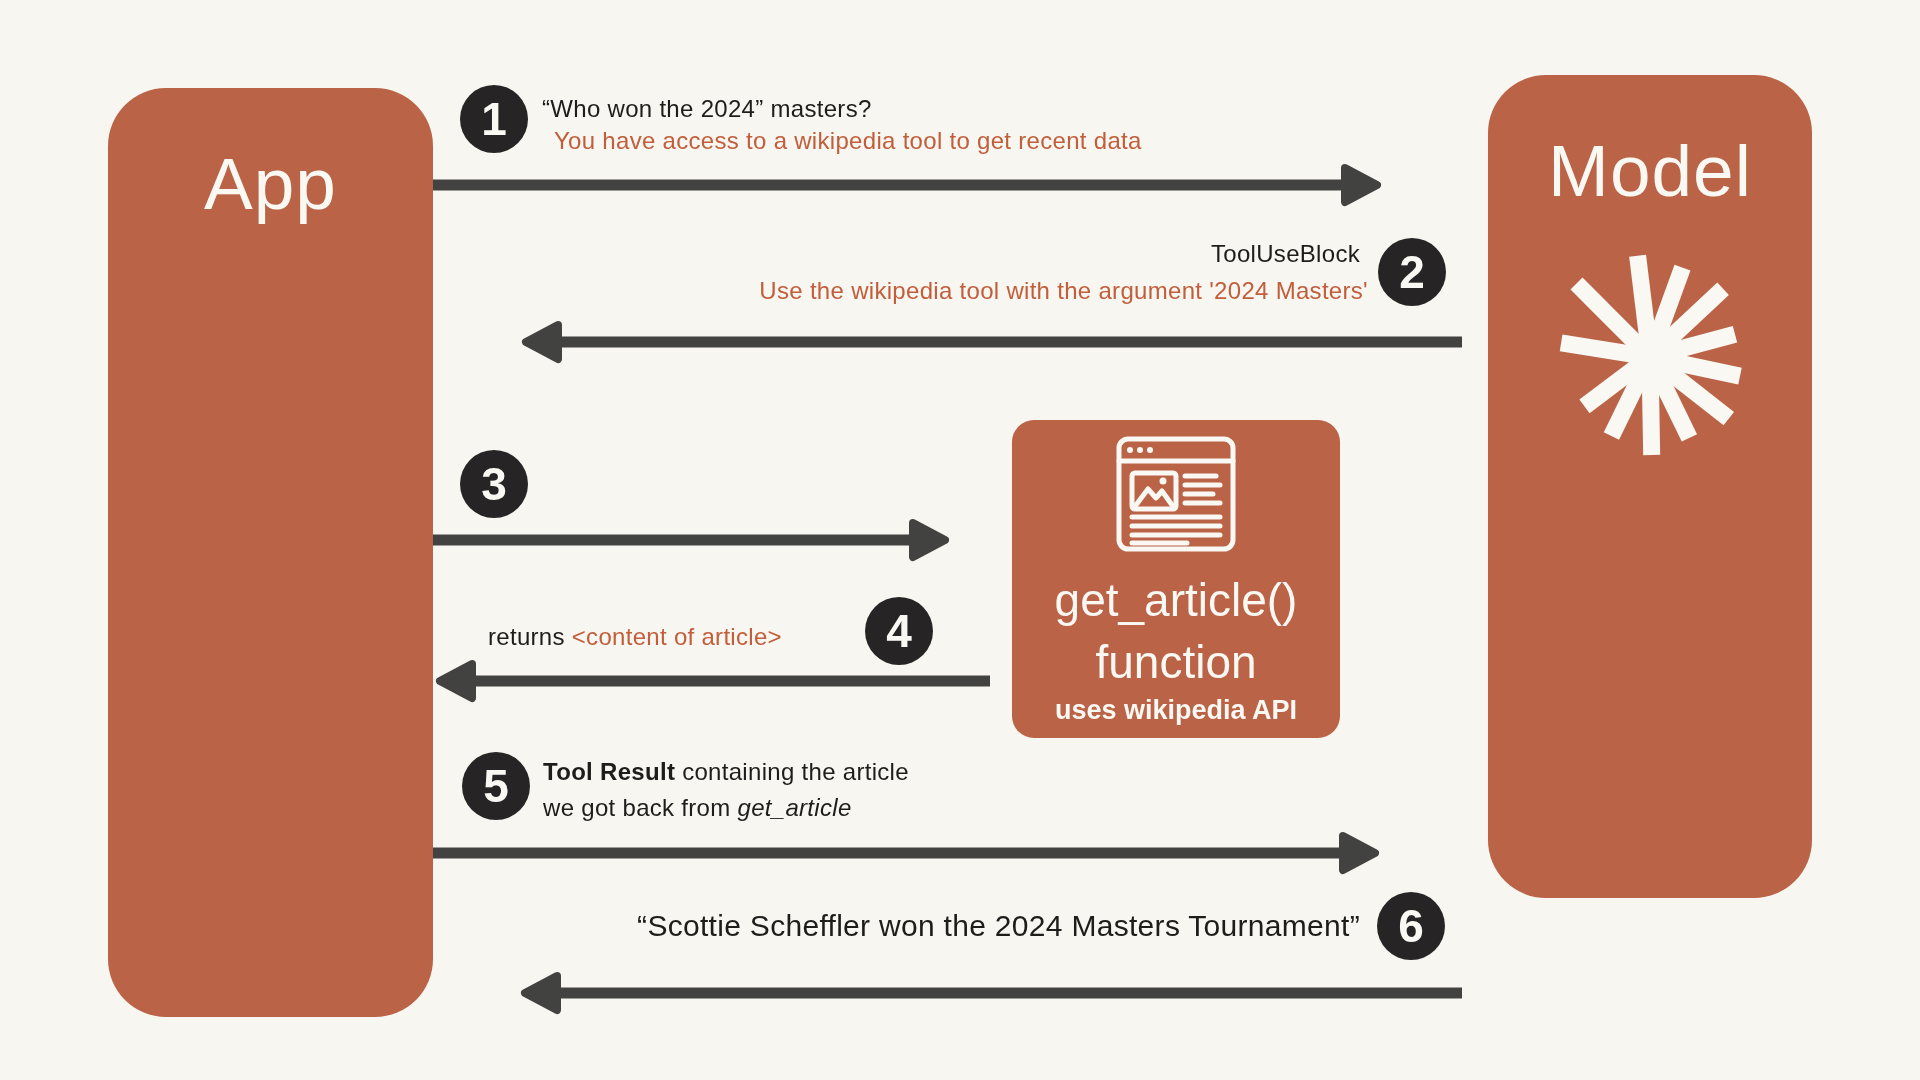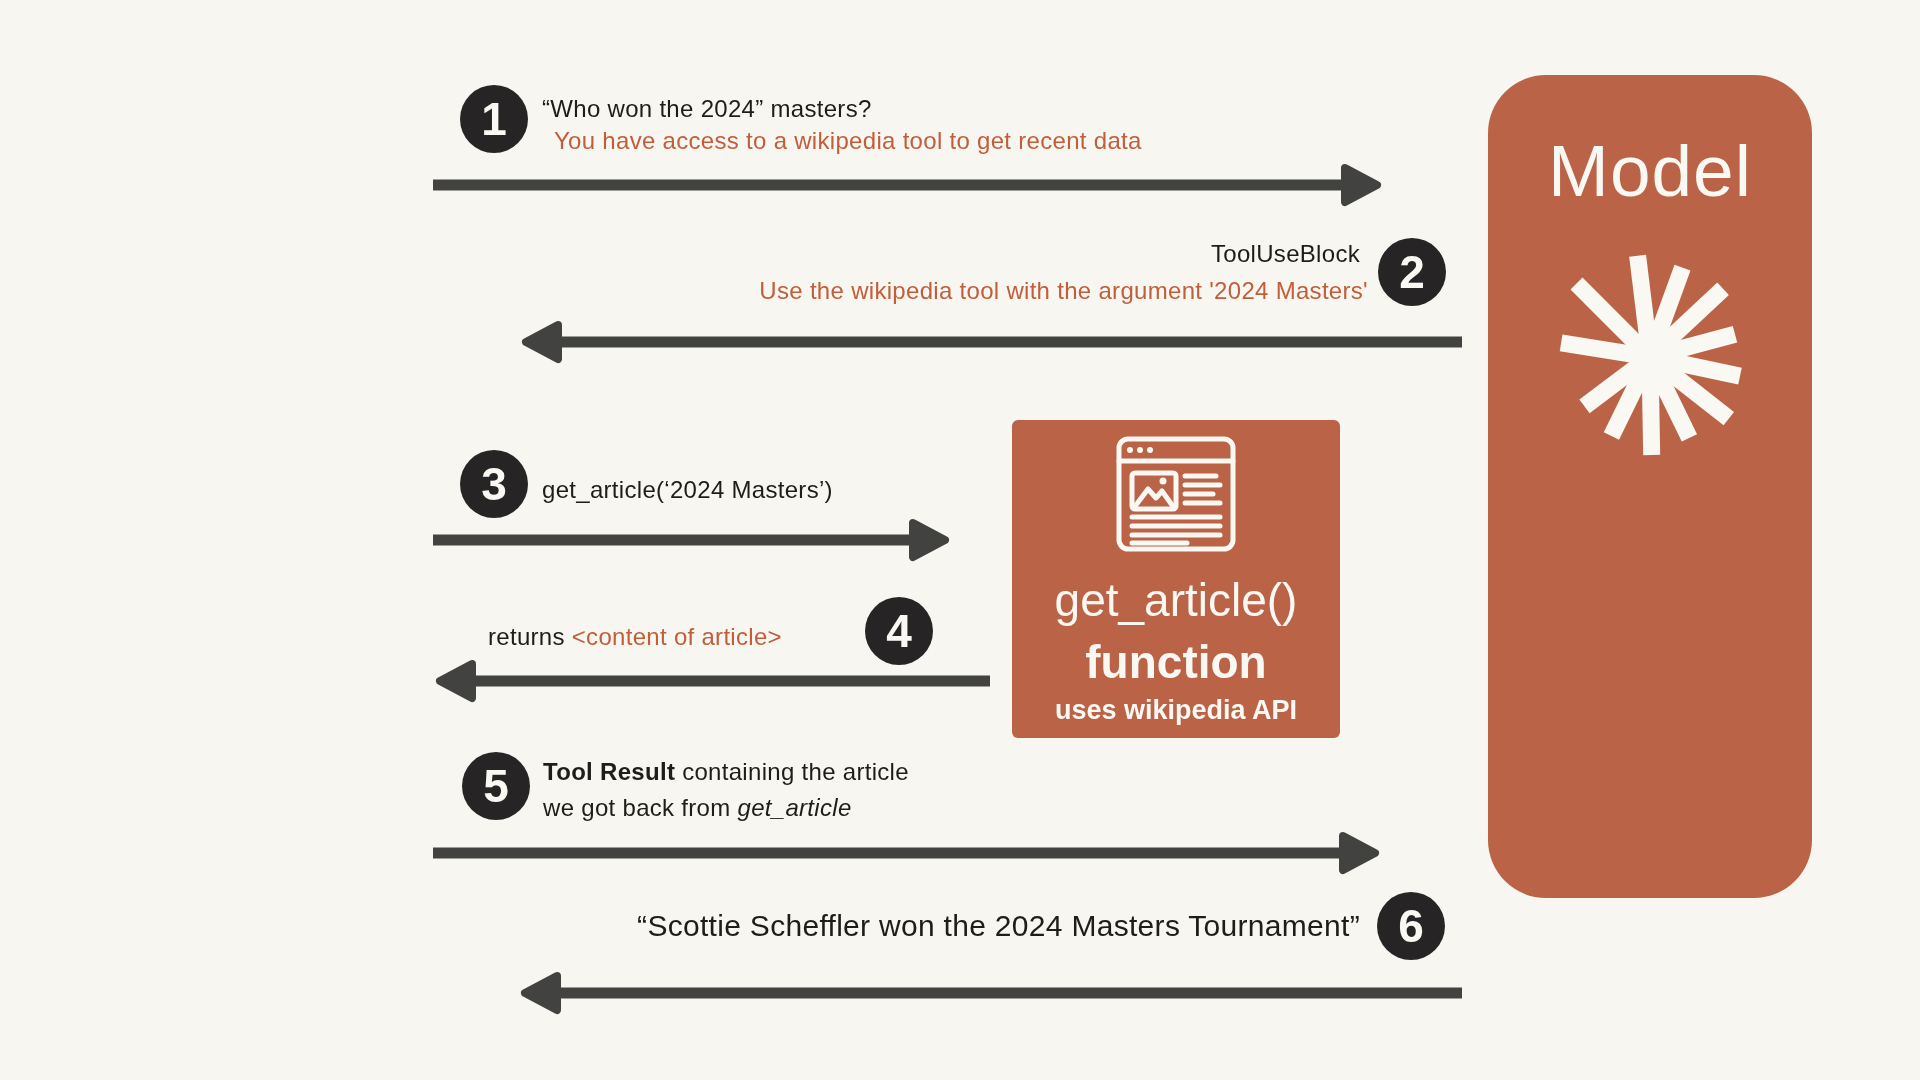--- a/index.html
+++ b/index.html
@@ -37,6 +37,9 @@
 
 <div class="canvas">
 
+  <div class="box" id="app-box">
+    <div class="box-label">App</div>
+  </div>
 
   <div class="box" id="model-box">
     <div class="box-label">Model</div>

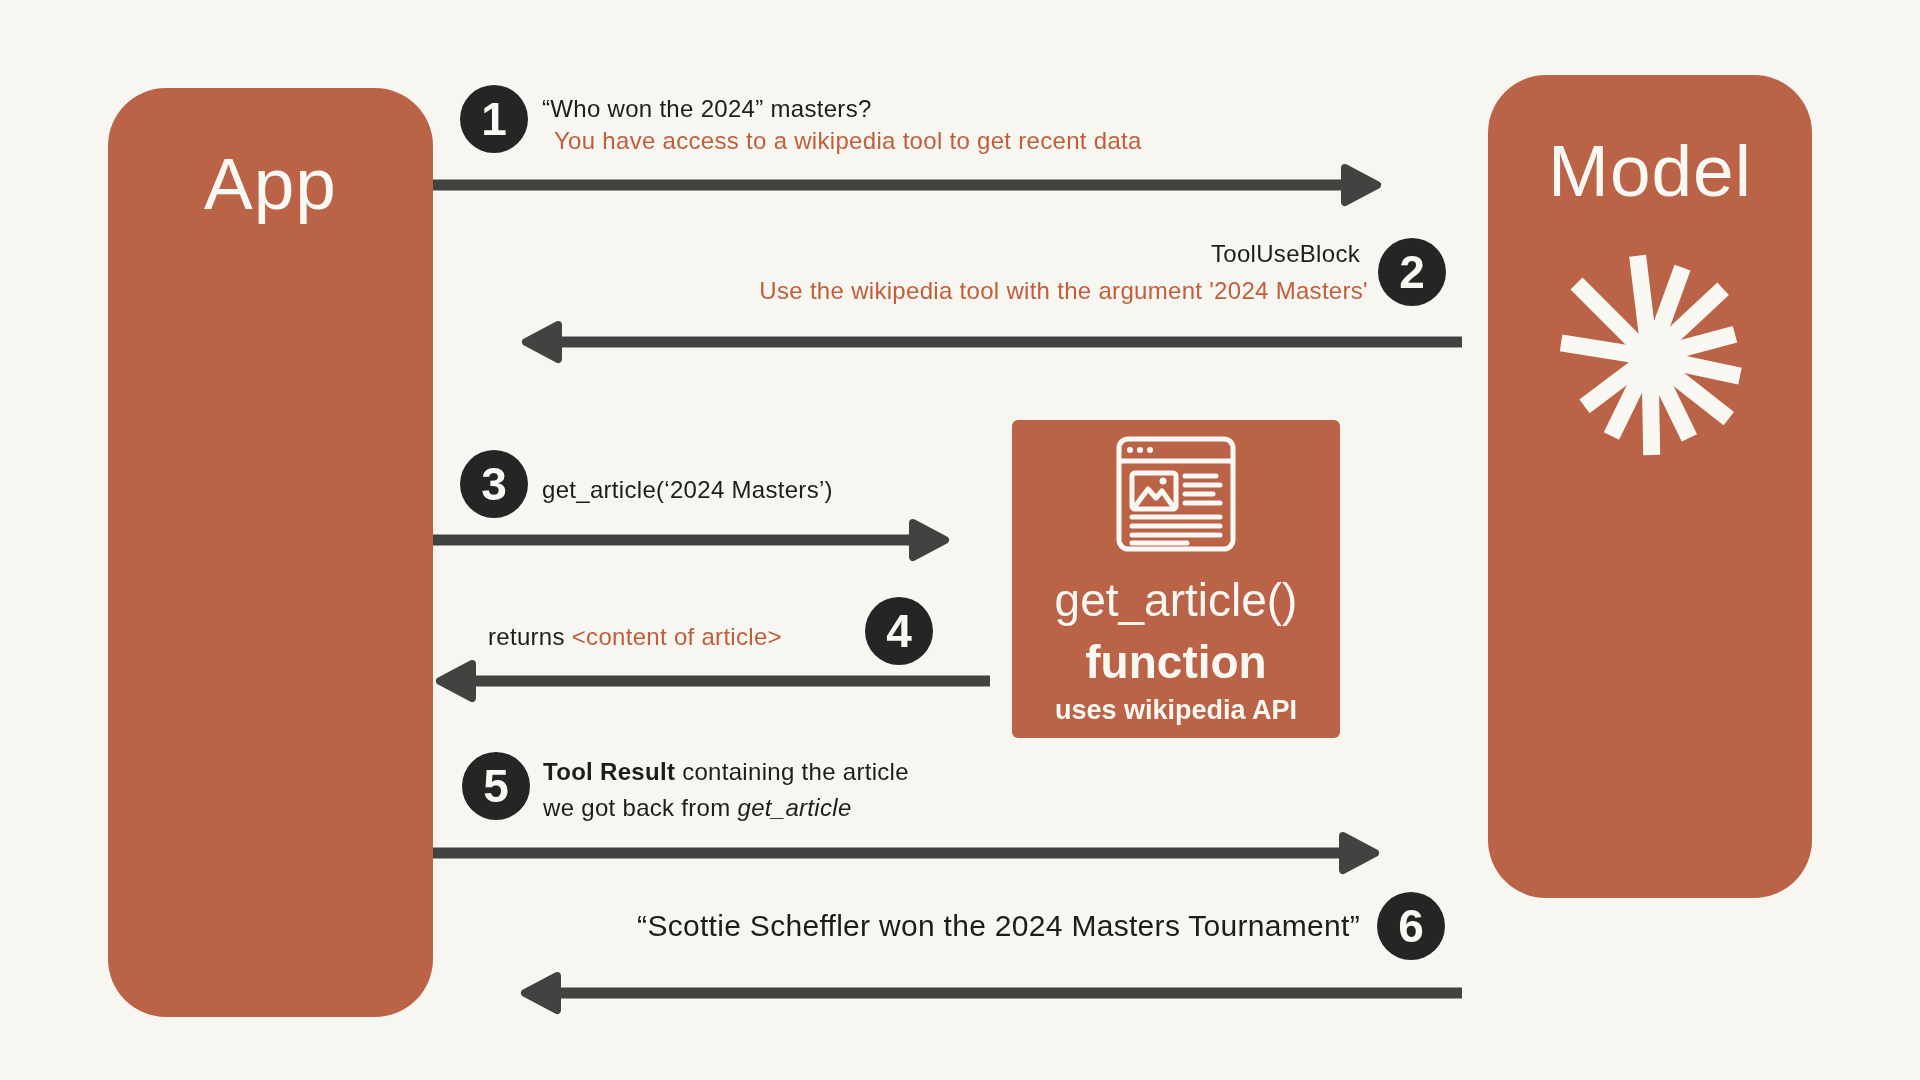--- a/index.html
+++ b/index.html
@@ -130,7 +130,6 @@
   <div class="lbl" style="right:560px;top:254px">ToolUseBlock</div>
   <div class="lbl rust-italic" style="right:552px;top:291px">Use the wikipedia tool with the argument '2024 Masters'</div>
 
-  <div class="lbl" style="left:542px;top:490px">get_article(‘2024 Masters’)</div>
 
   <div class="lbl" style="left:488px;top:637px">
     <span>returns </span><span class="rust">&lt;content of article&gt;</span>

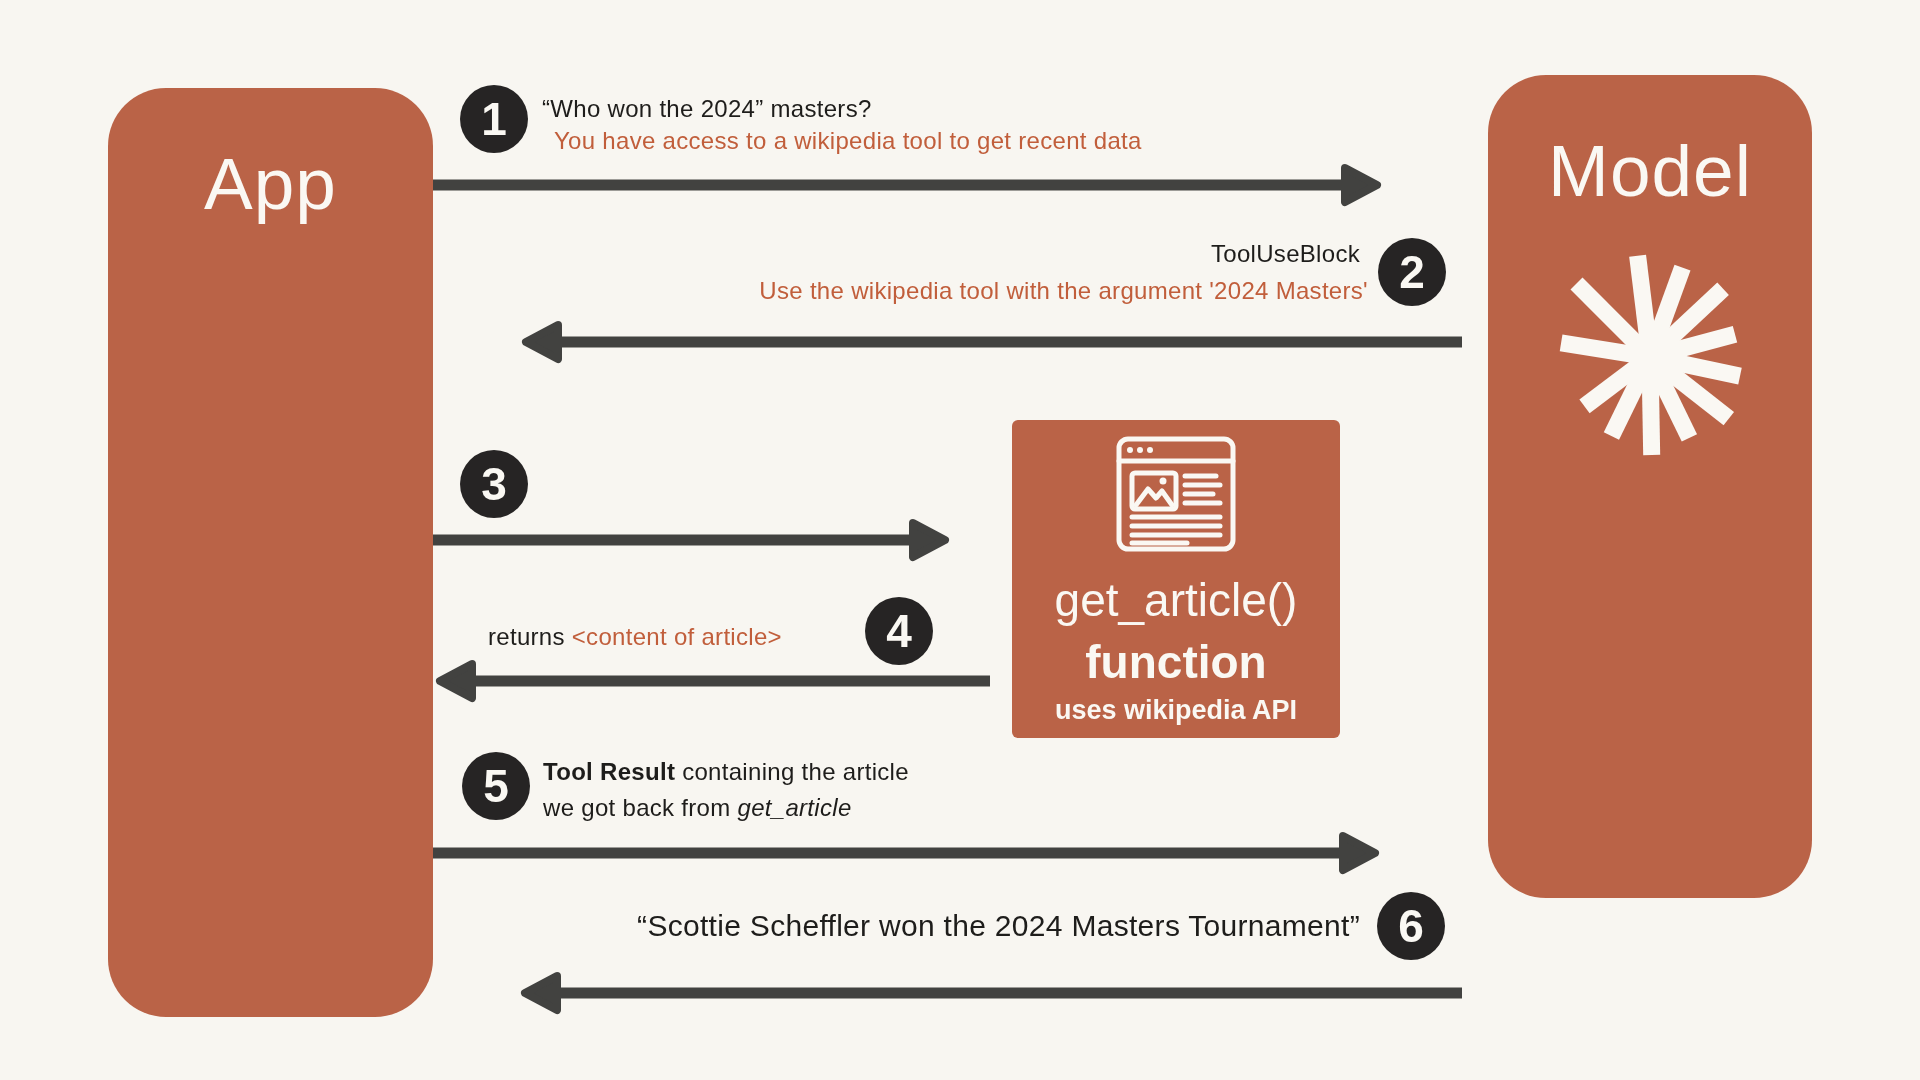--- a/index.html
+++ b/index.html
@@ -17,7 +17,7 @@
     color:var(--white);font-size:73px;font-weight:400;letter-spacing:1px}
   #model-logo{position:absolute;left:50%;top:170px;transform:translateX(-50%)}
   .fn-box{position:absolute;left:1012px;top:420px;width:328px;height:318px;
-    background:var(--rust);border-radius:6px;text-align:center;color:var(--white)}
+    background:var(--rust);border-radius:22px;text-align:center;color:var(--white)}
   .fn-icon{position:absolute;left:50%;top:15px;transform:translateX(-50%)}
   .fn-title{position:absolute;width:100%;top:153px;font-size:46px;font-weight:400}
   .fn-sub{position:absolute;width:100%;top:215px;font-size:46px;font-weight:700}

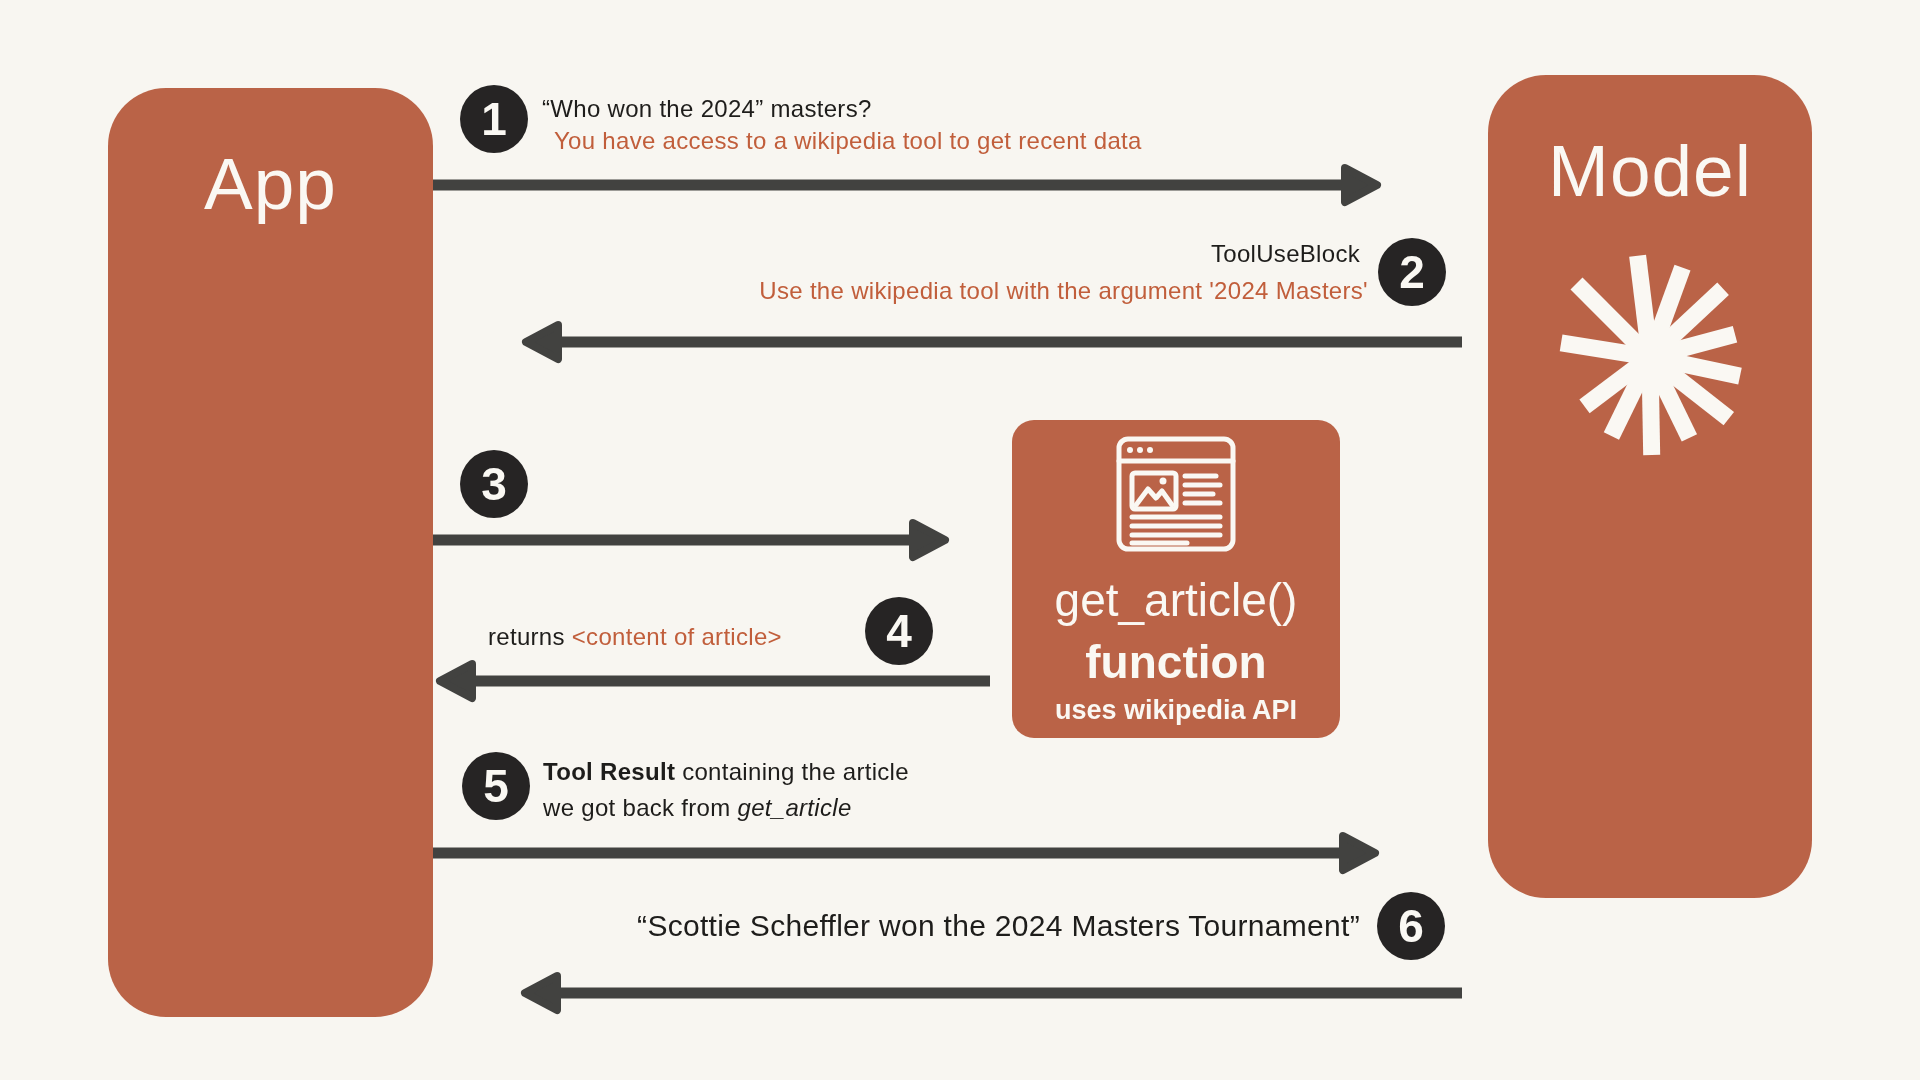--- a/index.html
+++ b/index.html
@@ -20,7 +20,7 @@
     background:var(--rust);border-radius:22px;text-align:center;color:var(--white)}
   .fn-icon{position:absolute;left:50%;top:15px;transform:translateX(-50%)}
   .fn-title{position:absolute;width:100%;top:153px;font-size:46px;font-weight:400}
-  .fn-sub{position:absolute;width:100%;top:215px;font-size:46px;font-weight:700}
+  .fn-sub{position:absolute;width:100%;top:215px;font-size:46px;font-weight:400}
   .fn-caption{position:absolute;width:100%;top:275px;font-size:27px;font-weight:700}
   .step-circle{position:absolute;width:68px;height:68px;border-radius:50%;
     background:var(--dark);color:var(--white);display:flex;align-items:center;

